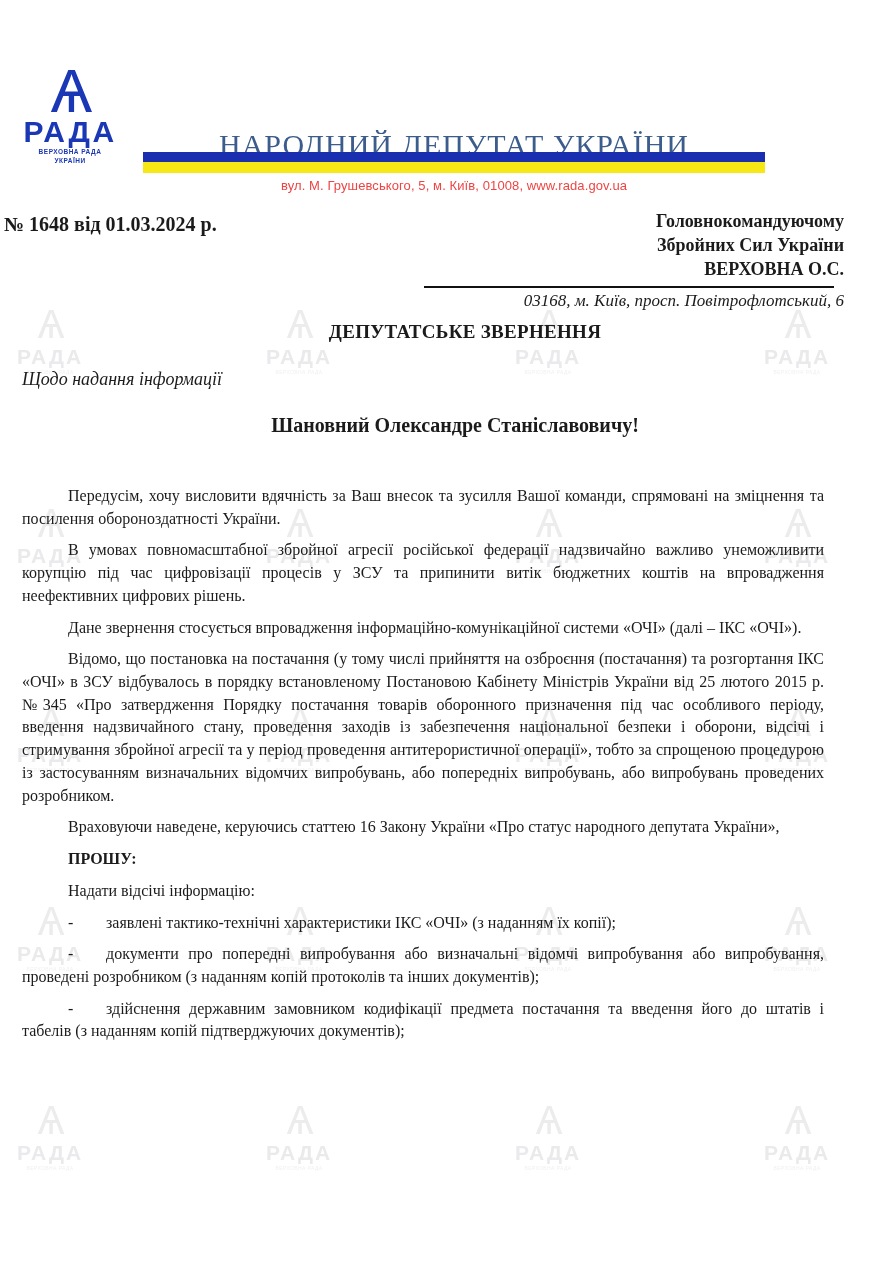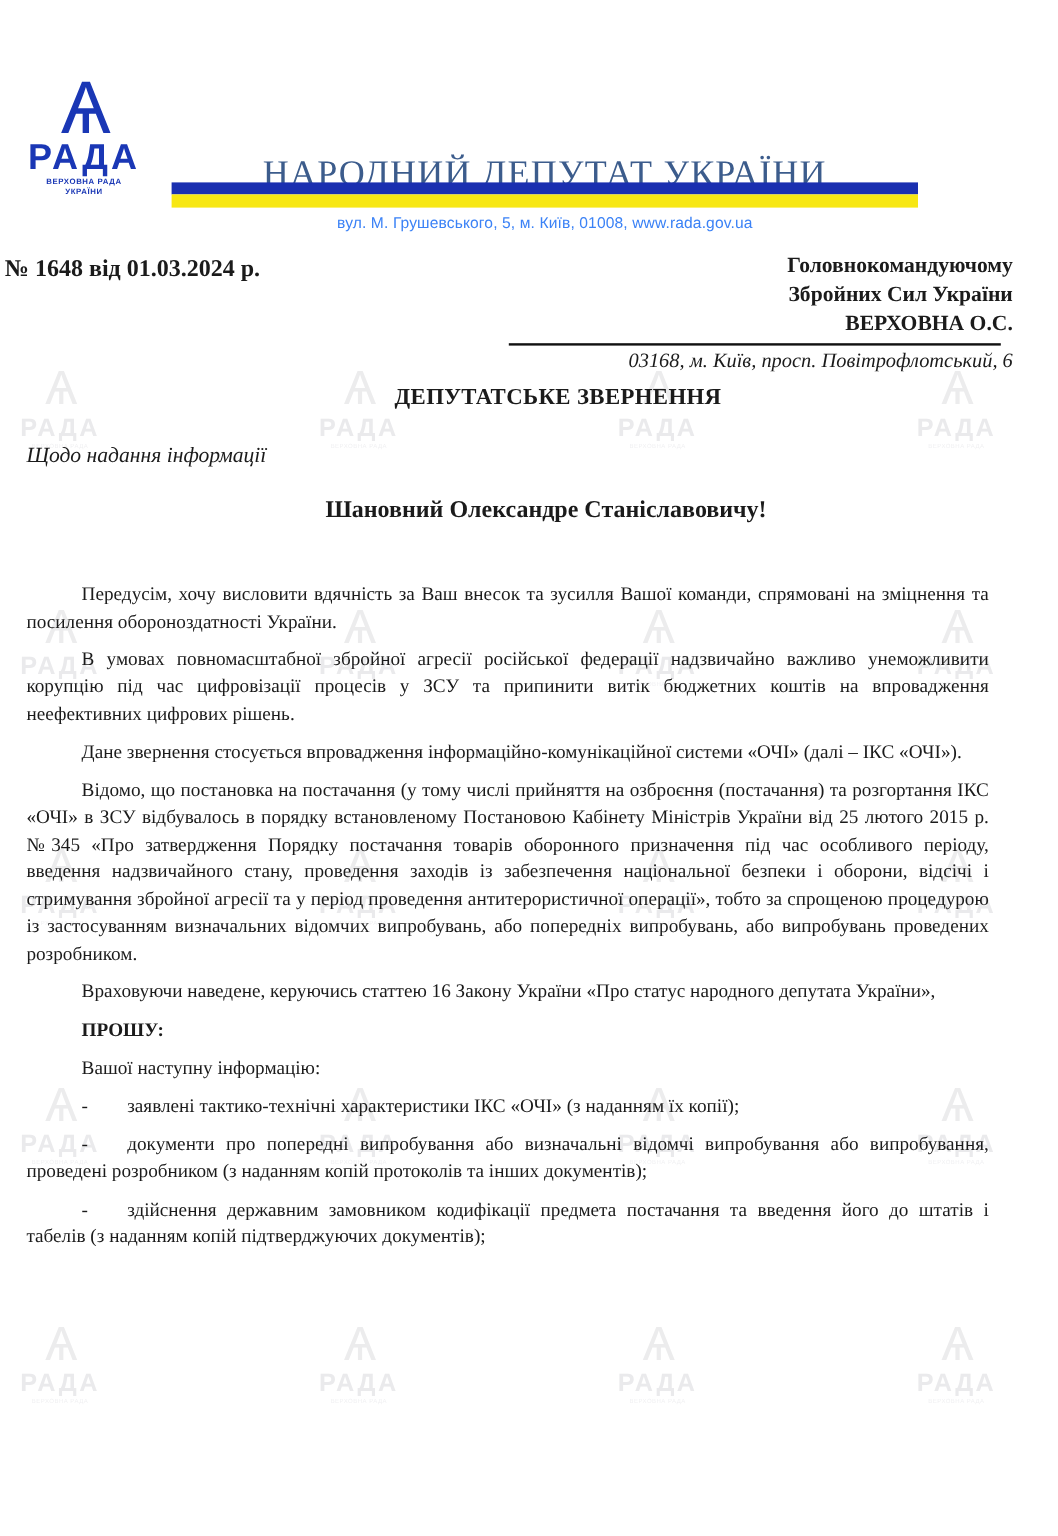--- a/index.html
+++ b/index.html
@@ -127,7 +127,7 @@
     text-align: center;
     font-family: "Liberation Sans", sans-serif;
     font-size: 13px;
-    color: #3b82f6;
+    color: #ef4444;
     letter-spacing: .1px;
   }
 

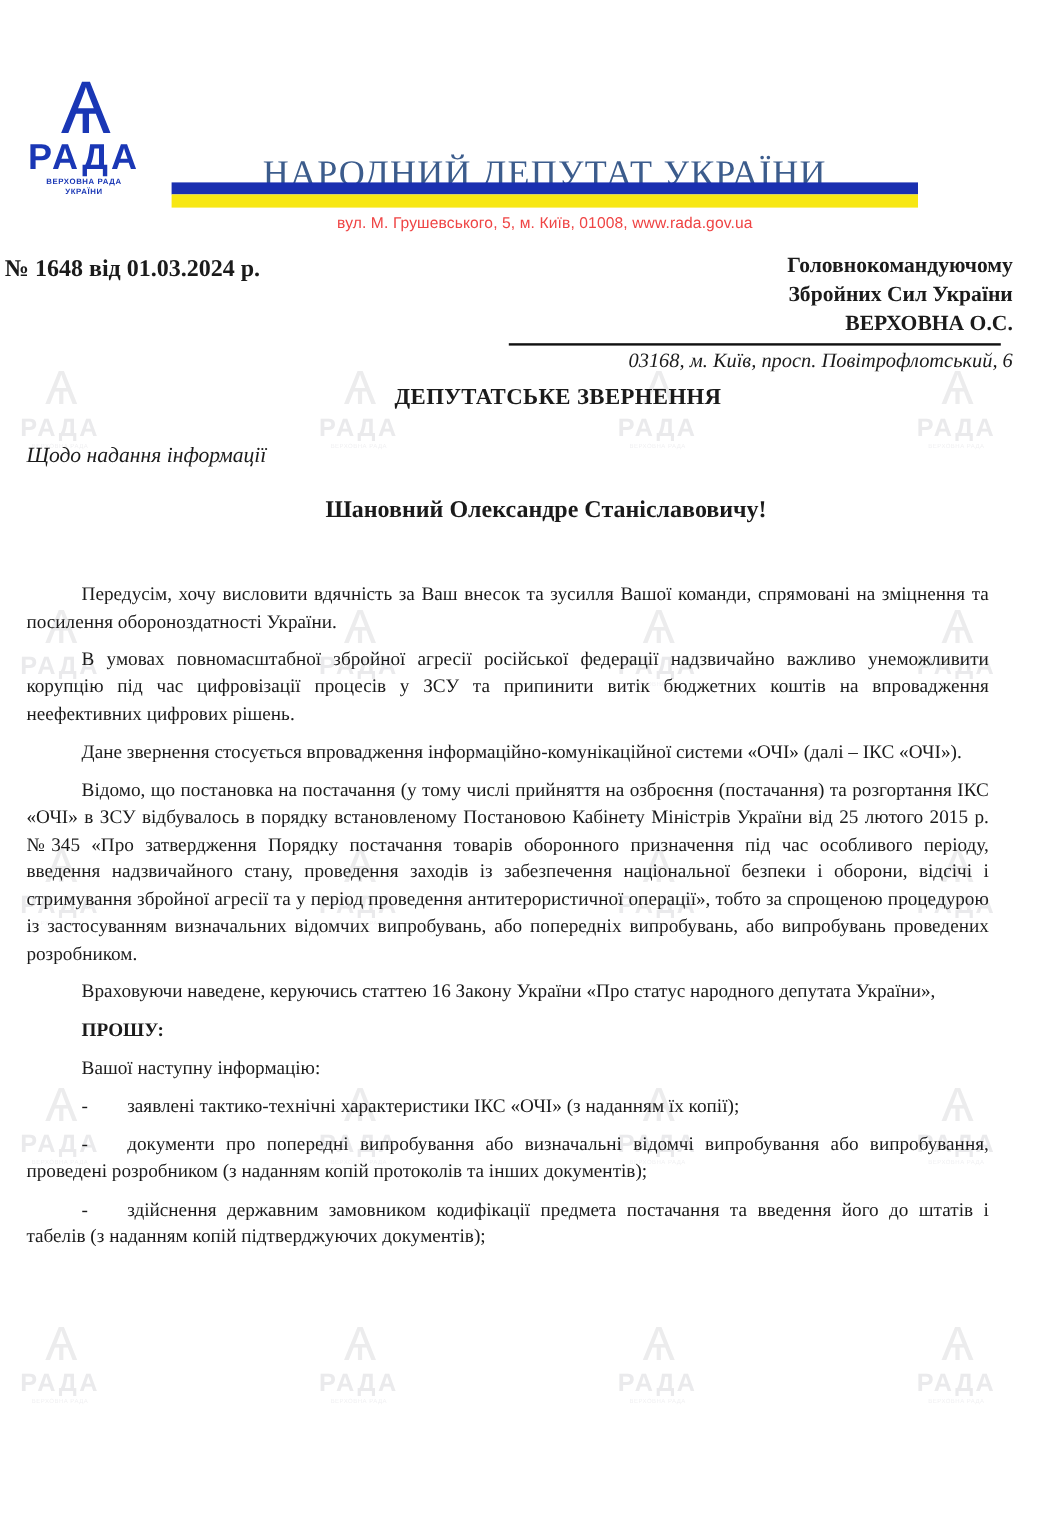--- a/index.html
+++ b/index.html
@@ -378,7 +378,7 @@
       <p>Враховуючи наведене, керуючись статтею 16 Закону України «Про статус народного депутата України»,</p>
 
       <p class="center-bold">ПРОШУ:</p>
-      <p class="lead-in">Вашої наступну інформацію:</p>
+      <p class="lead-in">Надати відсічі інформацію:</p>
 
       <p class="req-item">
         <span class="dash">-</span><span>заявлені  тактико-технічні характеристики ІКС «ОЧІ» (з наданням їх копії);</span>

